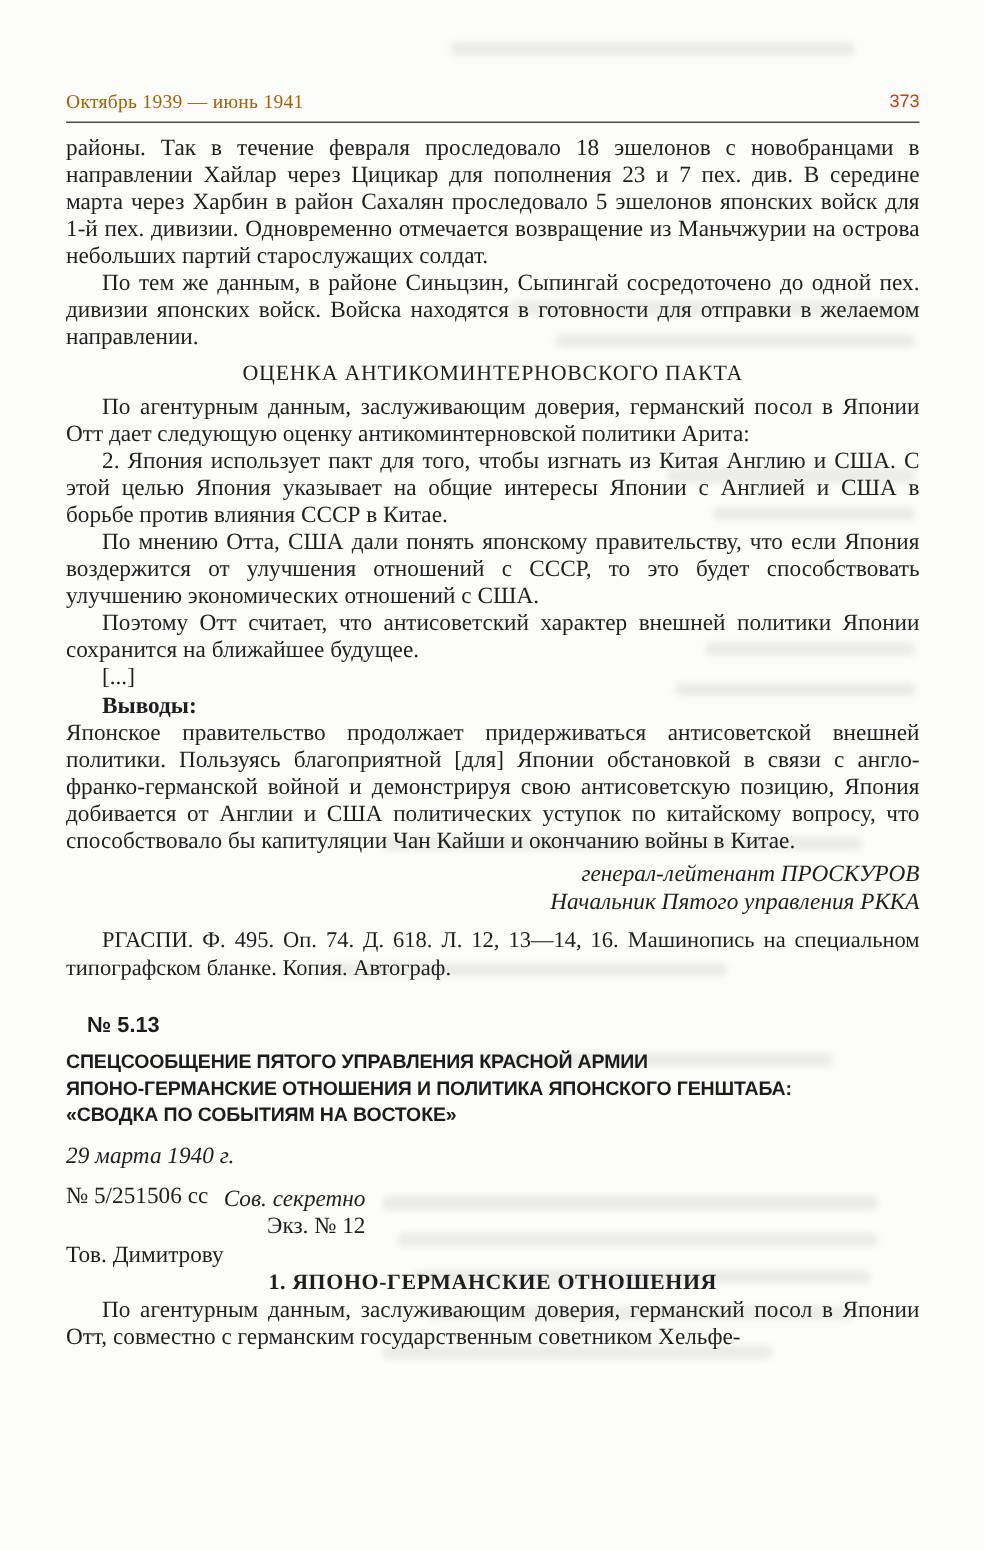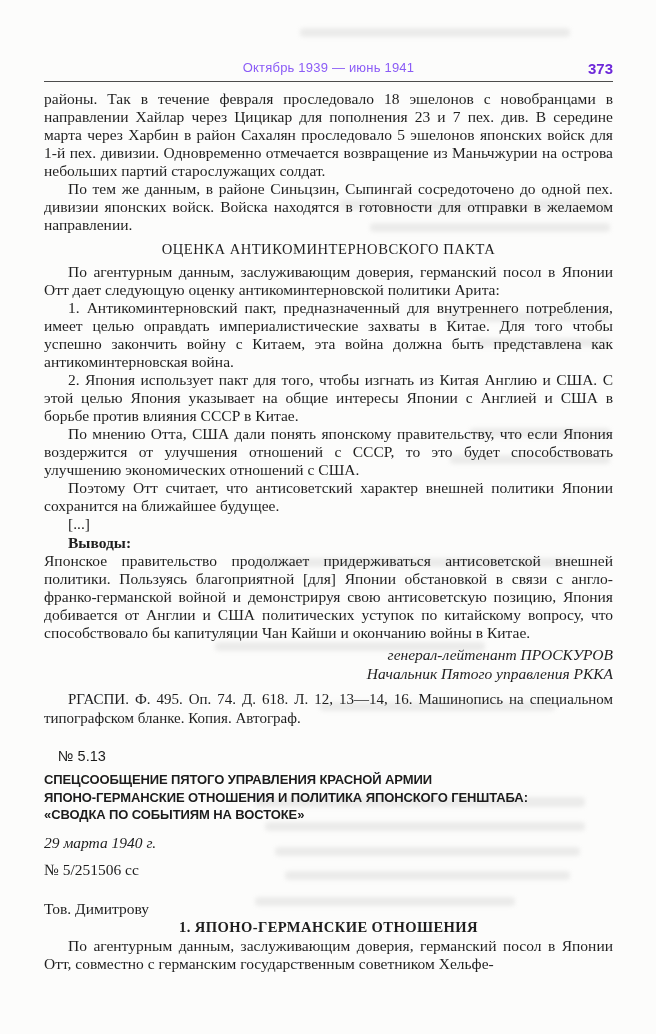--- a/index.html
+++ b/index.html
@@ -19,11 +19,11 @@
   
   .runhead-row { position: relative; height: 17px; }
   .runhead-title {
-    text-align: center;
-    font-family: Liberation Sans, sans-serif;
+    text-align: left;
+    font-family: Liberation Serif, serif;
     font-size: 13px;
     letter-spacing: 0.2px;
-    color: #8b5cf6;
+    color: #a16207;
   }
   .runhead-pagenum {
     position: absolute; right: 0; top: 0;

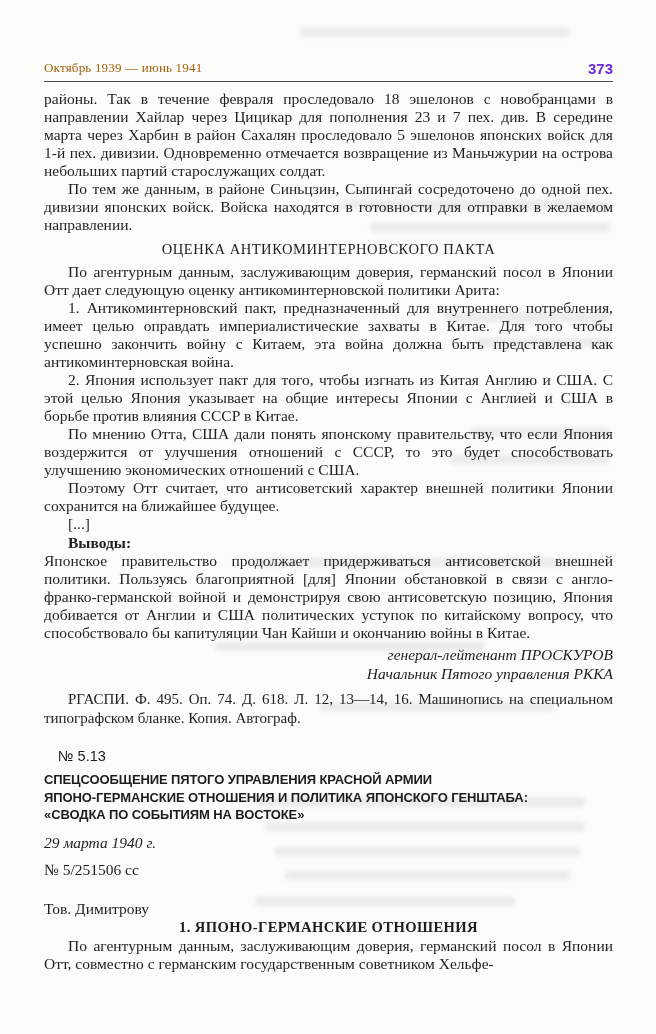--- a/index.html
+++ b/index.html
@@ -28,9 +28,8 @@
   .runhead-pagenum {
     position: absolute; right: 0; top: 0;
     font-family: "Liberation Sans", sans-serif;
-    font-size: 15px;
-    color: #6d28d9;
-    font-weight: bold;
+    font-size: 12px;
+    color: #c2410c;
   }
   .head-rule {
     border: none;

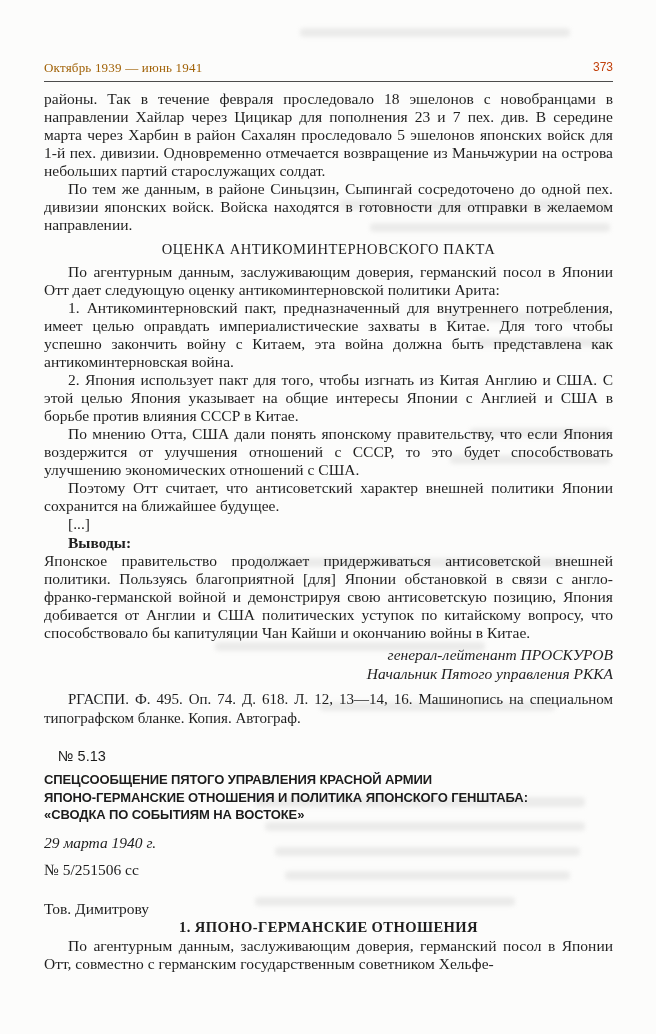--- a/index.html
+++ b/index.html
@@ -146,7 +146,6 @@
 
     <p class="body indent">По агентурным данным, заслуживающим доверия, германский посол в Японии Отт дает следующую оценку антикоминтерновской политики Арита:</p>
 
-    <p class="body indent">1. Антикоминтерновский пакт, предназначенный для внутреннего потребления, имеет целью оправдать империалистические захваты в Китае. Для того чтобы успешно закончить войну с Китаем, эта война должна быть представлена как антикоминтерновская война.</p>
 
     <p class="body indent">2. Япония использует пакт для того, чтобы изгнать из Китая Англию и США. С этой целью Япония указывает на общие интересы Японии с Англией и США в борьбе против влияния СССР в Китае.</p>
 

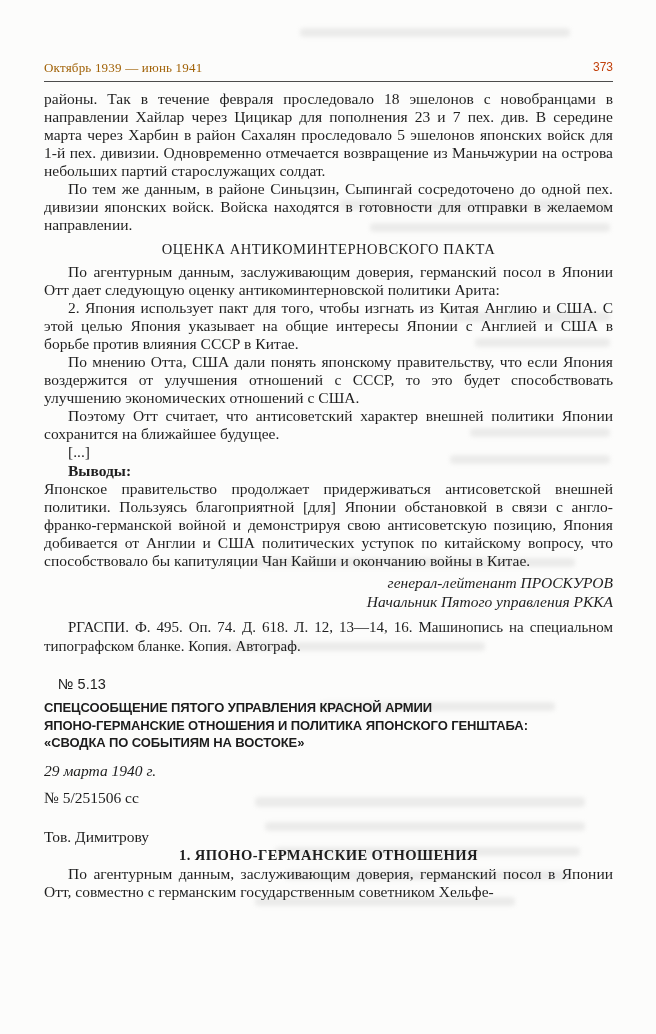--- a/index.html
+++ b/index.html
@@ -74,7 +74,7 @@
     margin-top: 21px;
     padding-left: 14px;
     font-family: "Liberation Sans", sans-serif;
-    font-weight: normal;
+    font-weight: bold;
     font-size: 14.5px;
     color: #1c1c1c;
   }

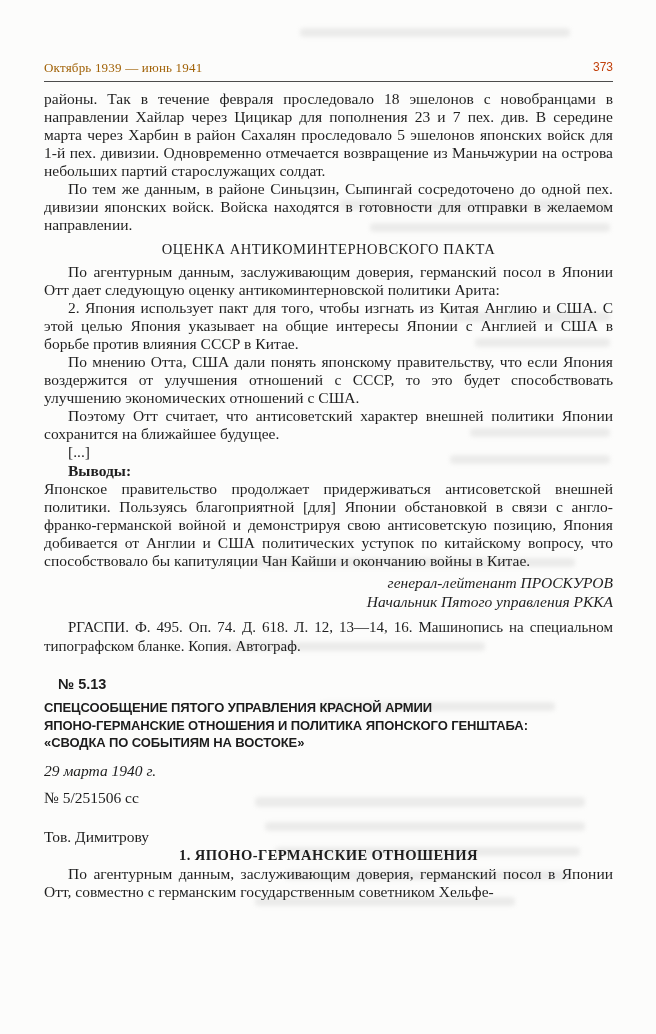--- a/index.html
+++ b/index.html
@@ -182,6 +182,10 @@
         <div>№ 5/251506 сс</div>
         <div class="addressee">Тов. Димитрову</div>
       </div>
+      <div class="doc2-right">
+        <div class="classification">Сов. секретно</div>
+        <div class="copy-number">Экз. № 12</div>
+      </div>
     </div>
 
     <h2 class="doc2-section-heading">1. ЯПОНО-ГЕРМАНСКИЕ ОТНОШЕНИЯ</h2>

